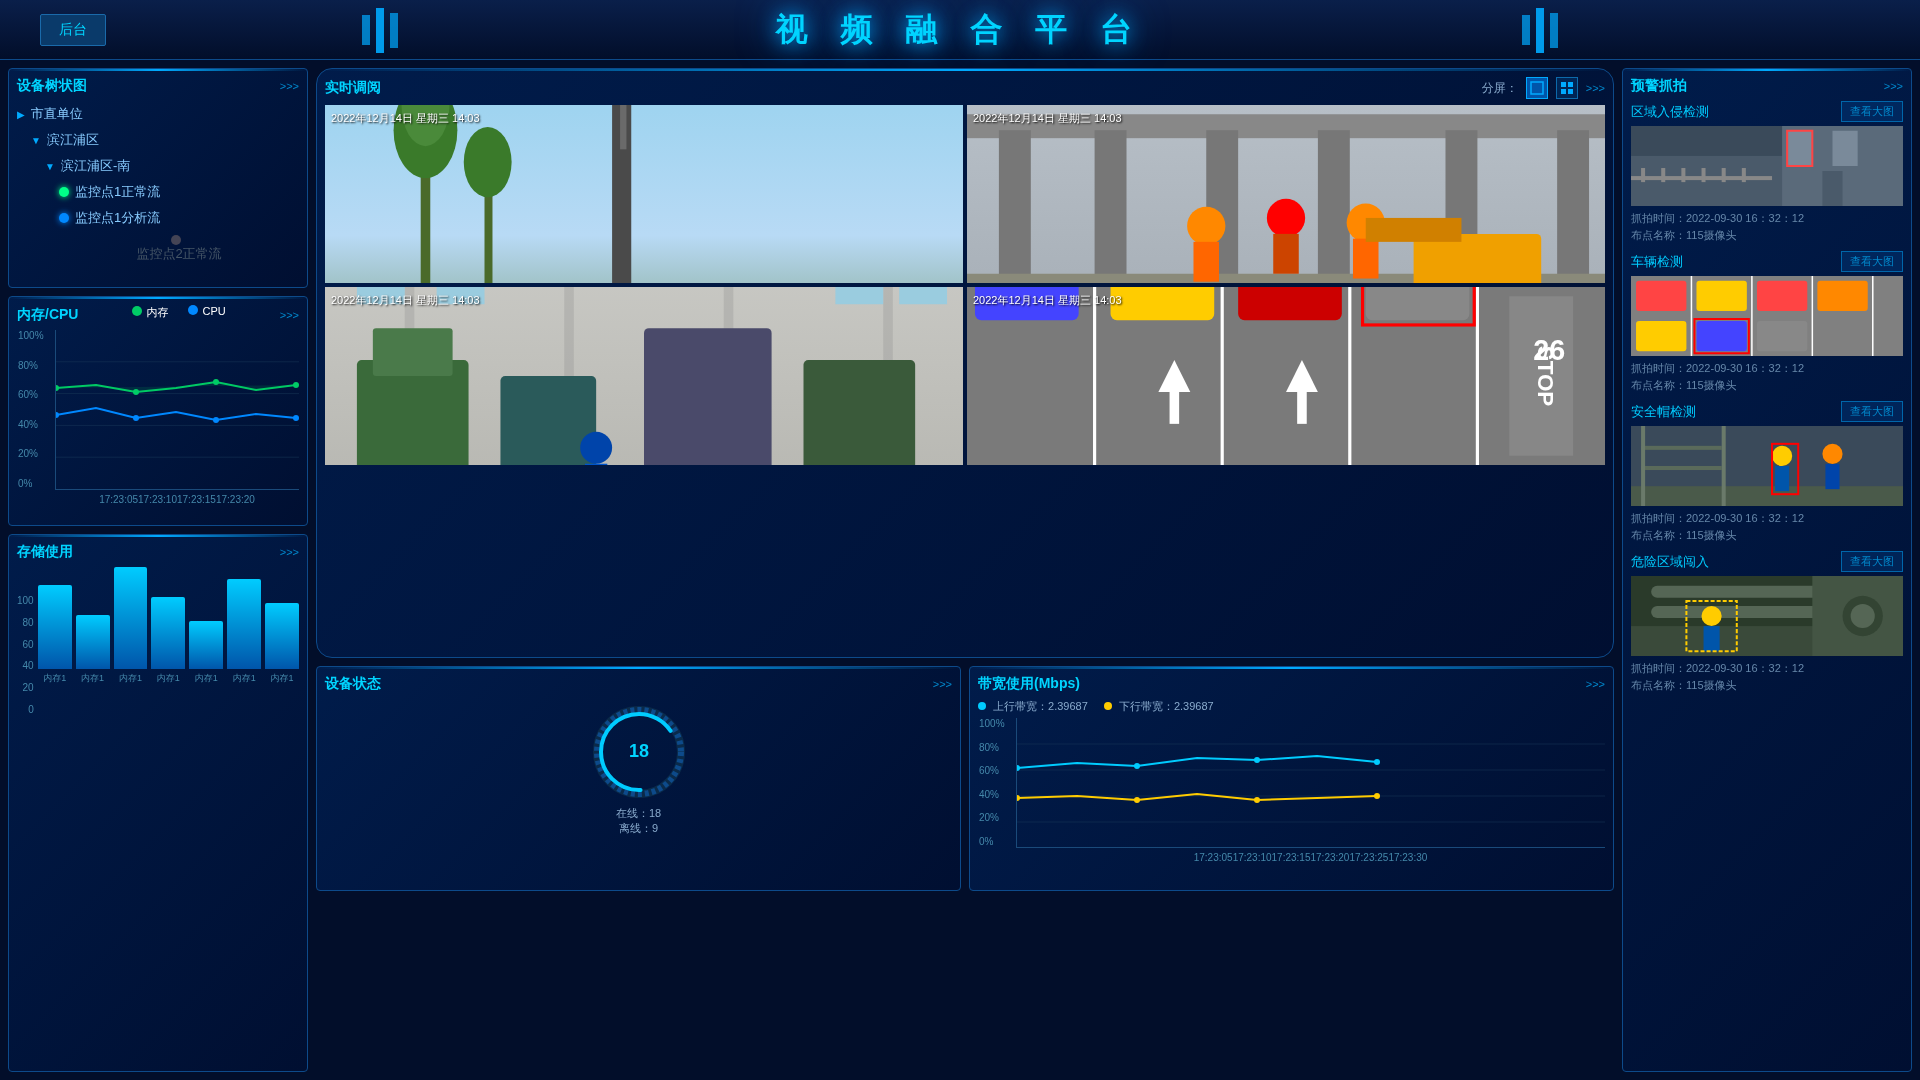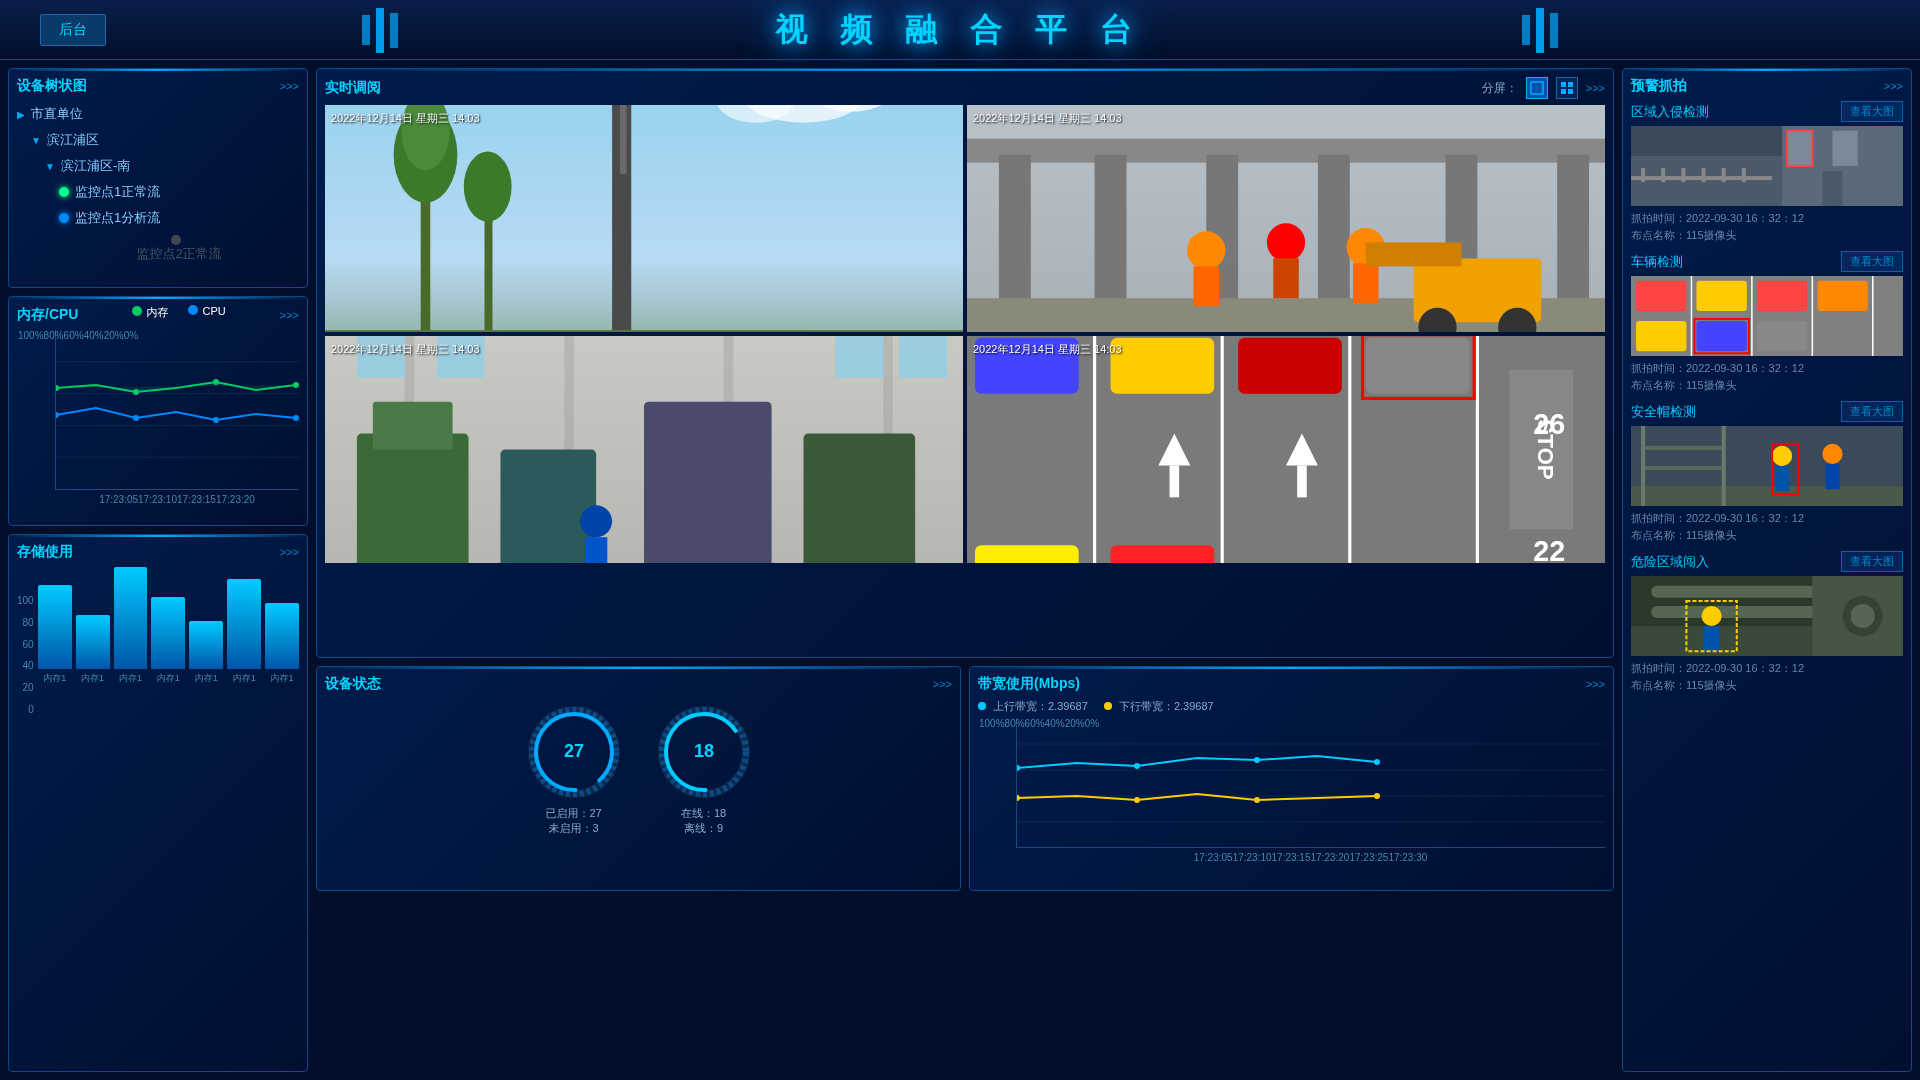--- a/index.html
+++ b/index.html
@@ -243,6 +243,7 @@
     
     .monitor-panel {
       height: 590px;
+      border-radius: 16px;
     }
     .monitor-header {
       display: flex;

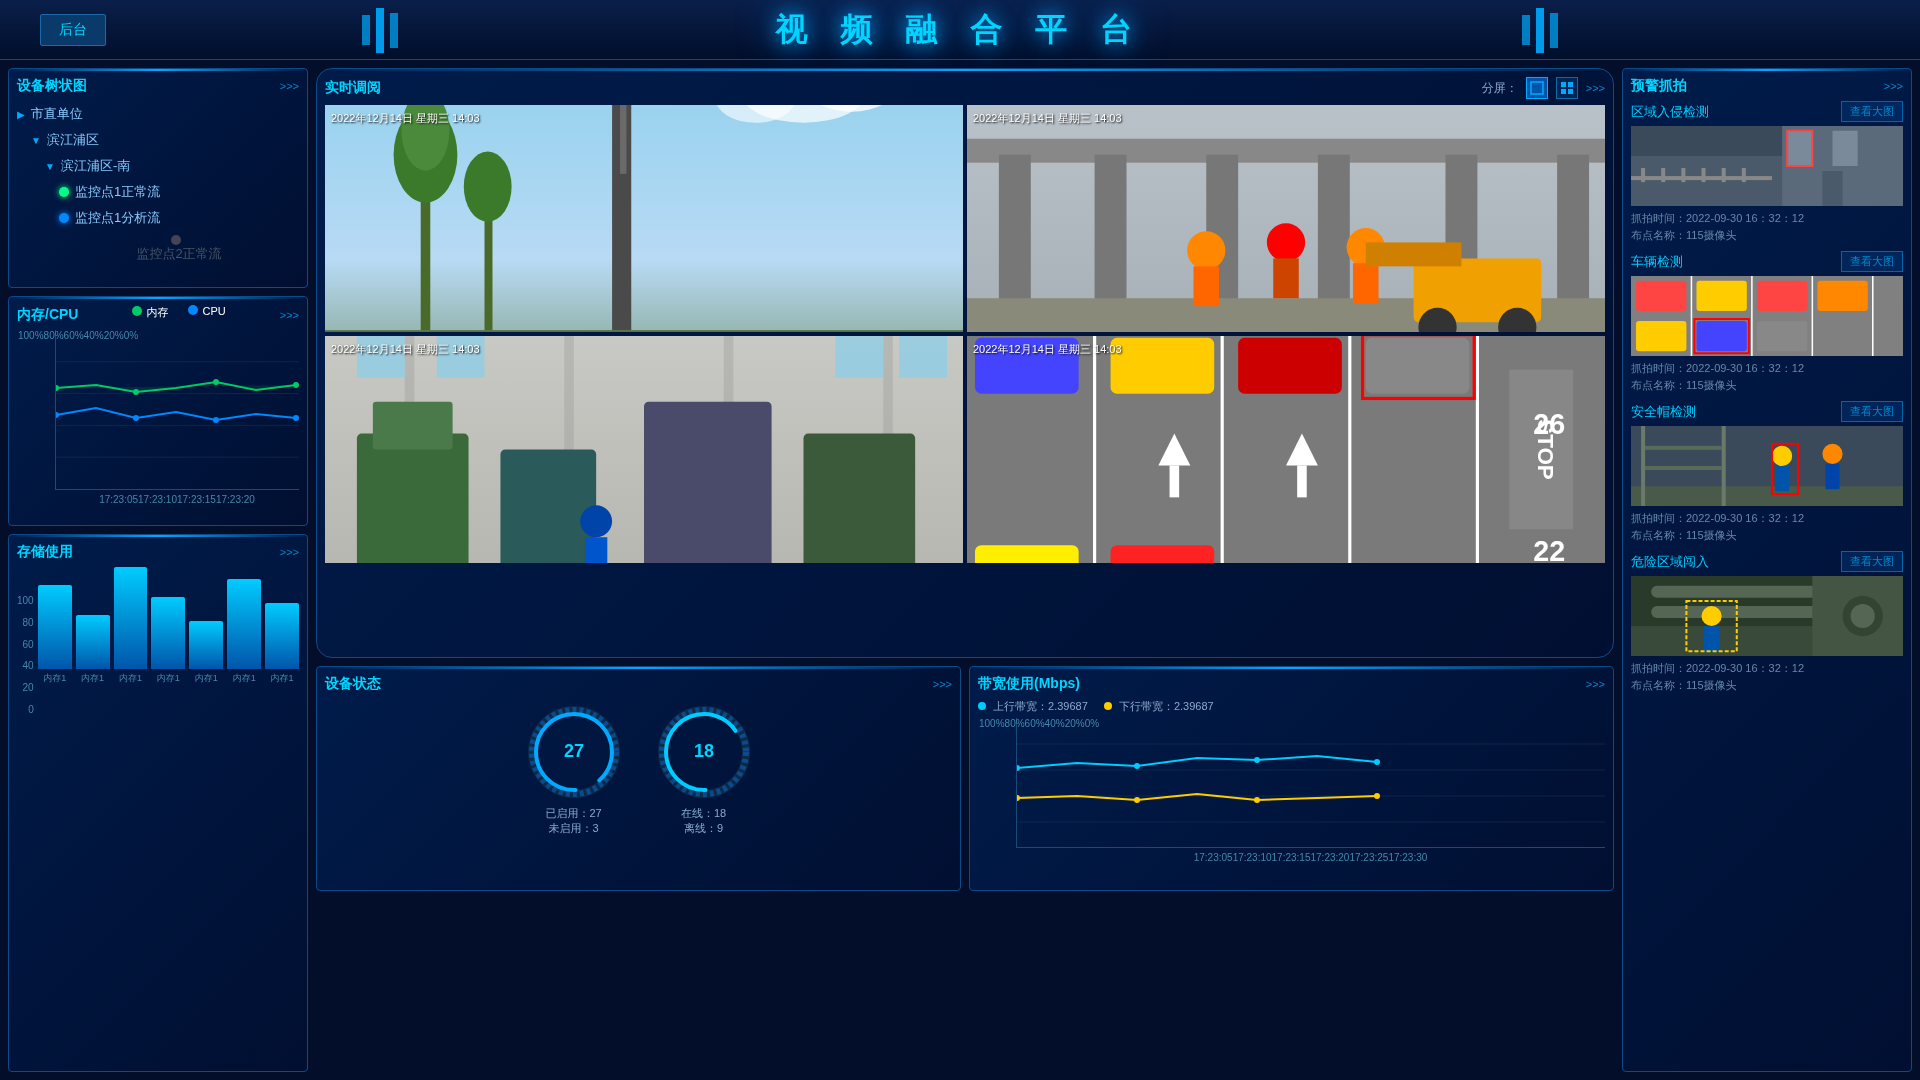--- a/index.html
+++ b/index.html
@@ -267,7 +267,7 @@
       grid-template-columns: 1fr 1fr;
       grid-template-rows: 1fr 1fr;
       gap: 4px;
-      height: 458px;
+      height: 360px;
     }
     .video-cell {
       background: #000;

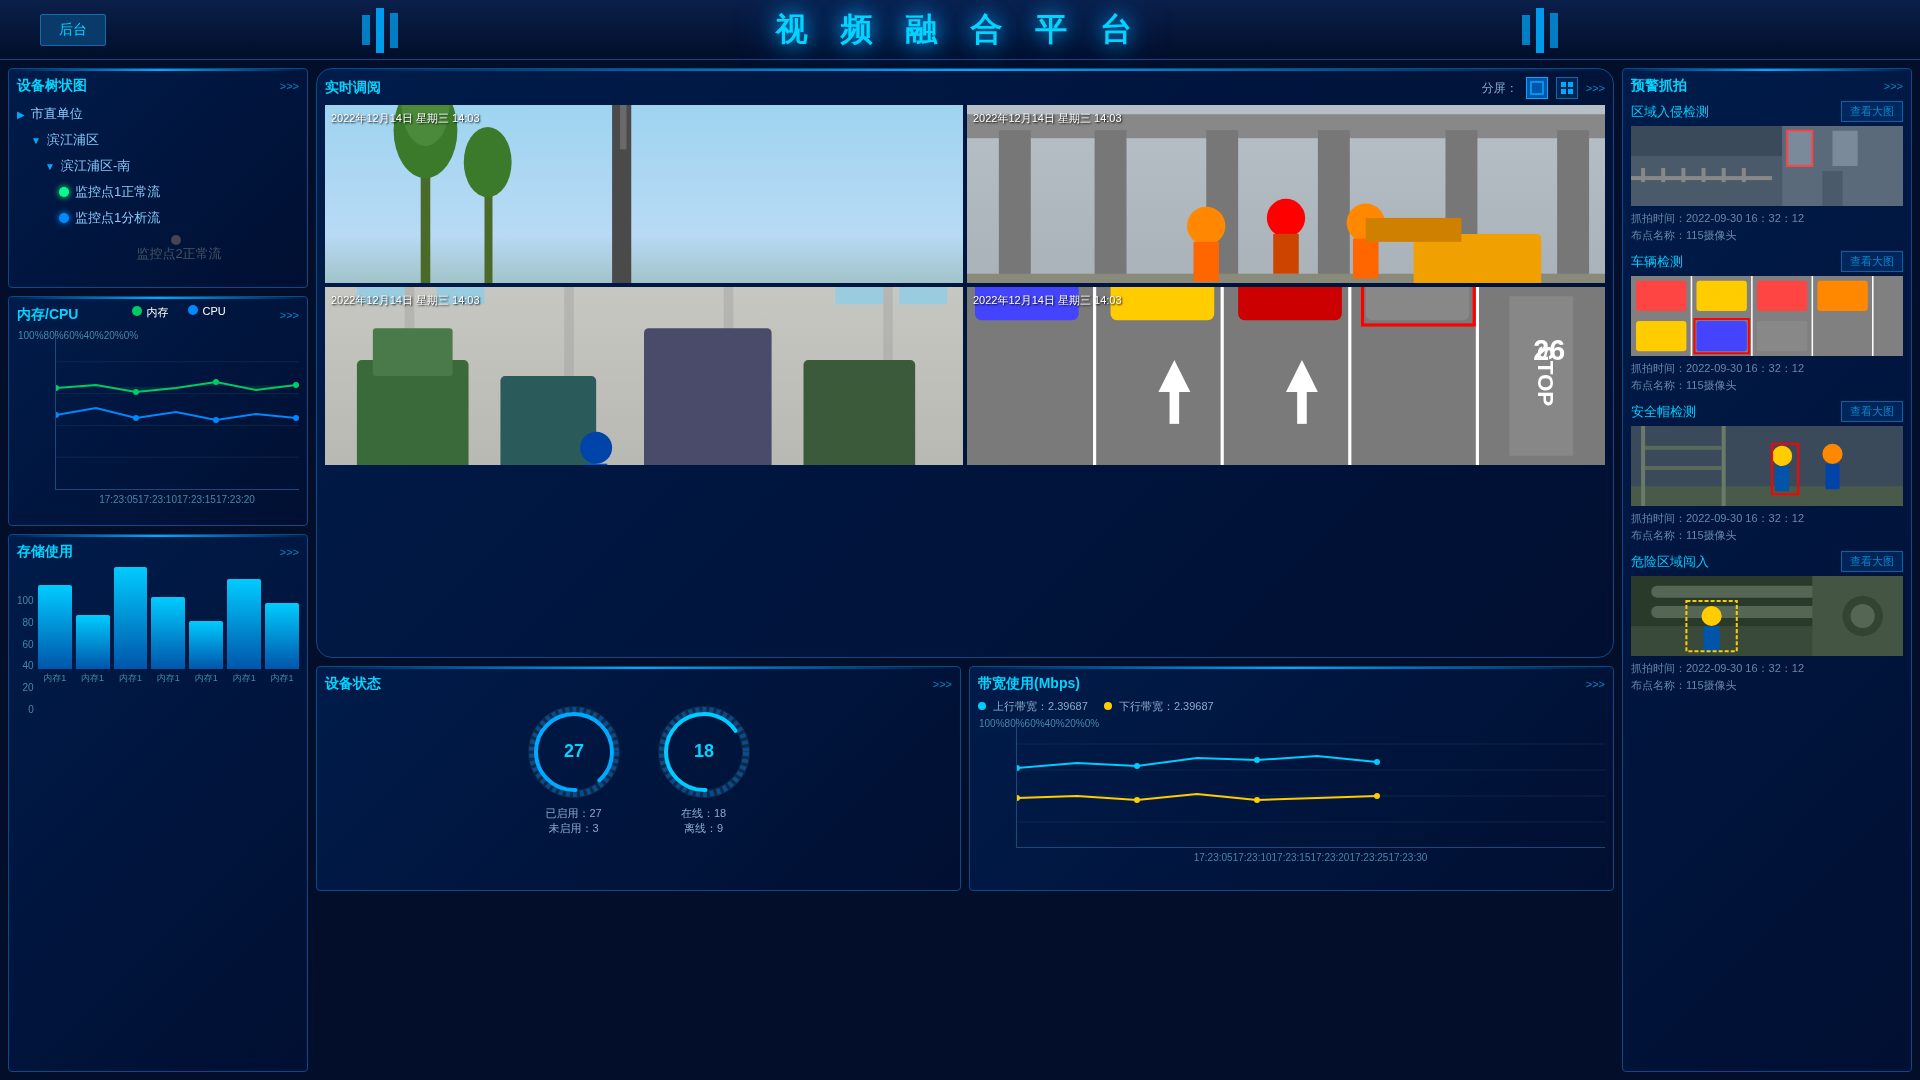--- a/index.html
+++ b/index.html
@@ -183,7 +183,7 @@
       top: 0;
       height: 100%;
       display: flex;
-      flex-direction: row;
+      flex-direction: column;
       justify-content: space-between;
       font-size: 10px;
       color: #4488aa;

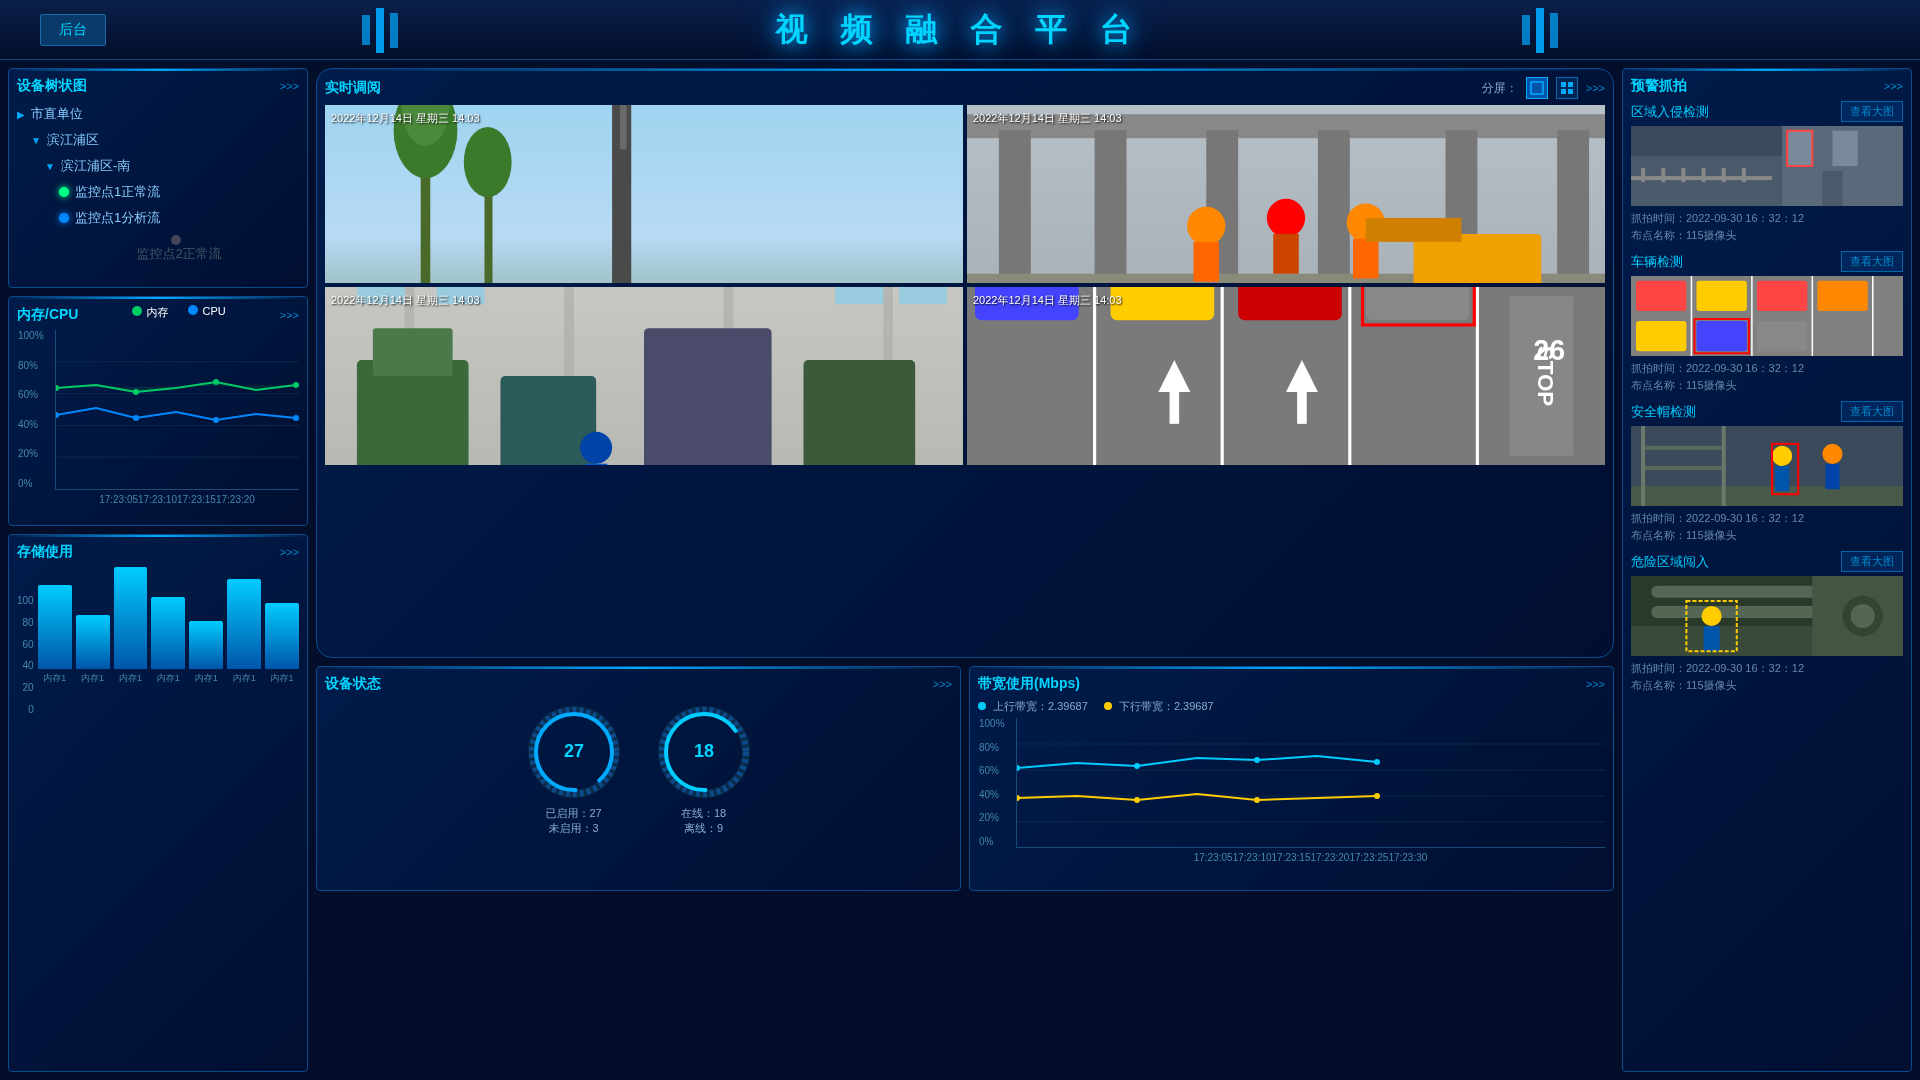--- a/index.html
+++ b/index.html
@@ -684,21 +684,6 @@
         </div>
         <div class="gauge-container">
 
-          <div class="gauge-wrap">
-            <div class="gauge">
-              <svg width="100" height="100" viewBox="0 0 100 100">
-
-                <circle cx="50" cy="50" r="42" fill="none" stroke="#0a2a4a" stroke-width="8"></circle>
-
-                <circle cx="50" cy="50" r="42" fill="none" stroke="#0d4a8a" stroke-width="6" stroke-dasharray="4 3"></circle>
-
-                <circle cx="50" cy="50" r="38" fill="none" stroke="#00aaff" stroke-width="4" stroke-dasharray="214 26" stroke-dashoffset="-58" stroke-linecap="round"></circle>
-                <text x="50" y="55" fill="#00d4ff" font-size="18" font-weight="bold" text-anchor="middle" font-family="Arial">27</text>
-              </svg>
-            </div>
-            <div style="font-size:11px;color:#88aacc;margin-top:4px;">已启用：27</div>
-            <div style="font-size:11px;color:#88aacc;">未启用：3</div>
-          </div>
 
           <div class="gauge-wrap">
             <div class="gauge">

